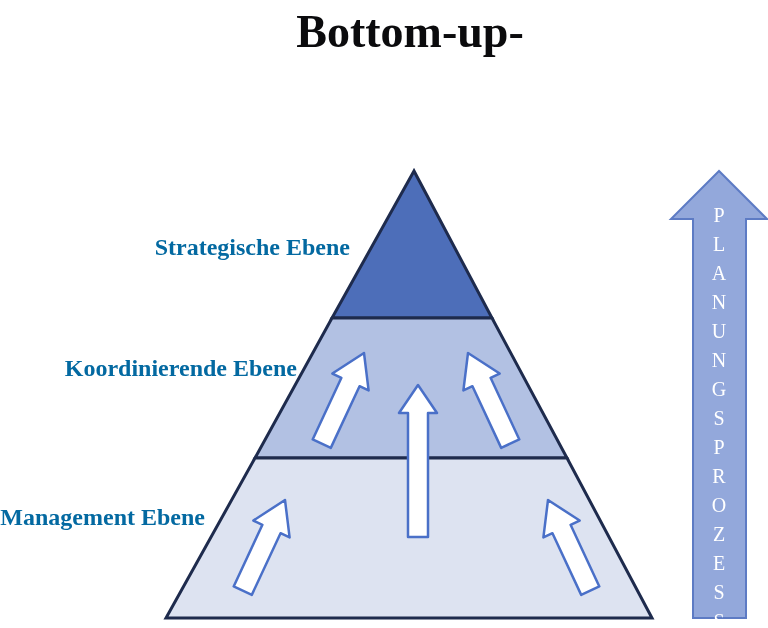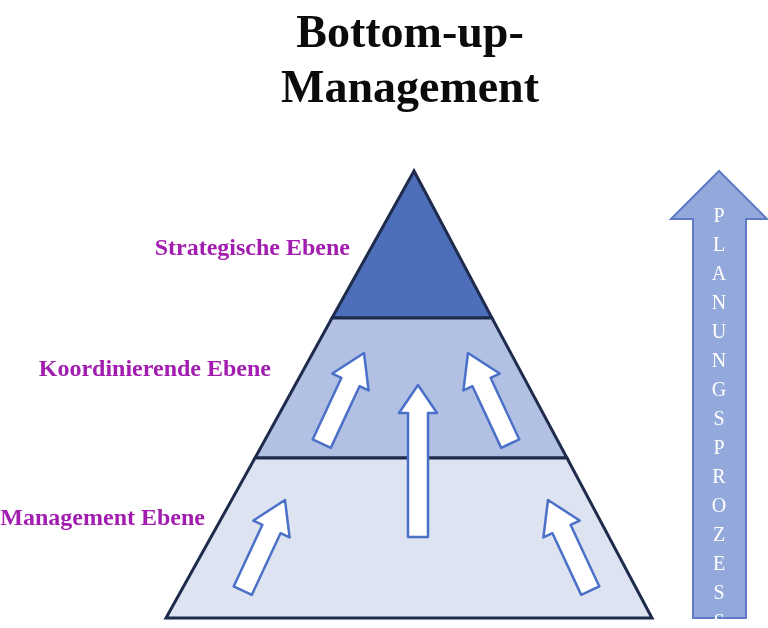--- a/index.html
+++ b/index.html
@@ -37,7 +37,6 @@
 
   <div class="title">
     <div>Bottom-up-</div>
-    <div>Management</div>
   </div>
 
   <svg class="diagram-svg" width="768" height="628" viewBox="0 0 768 628">

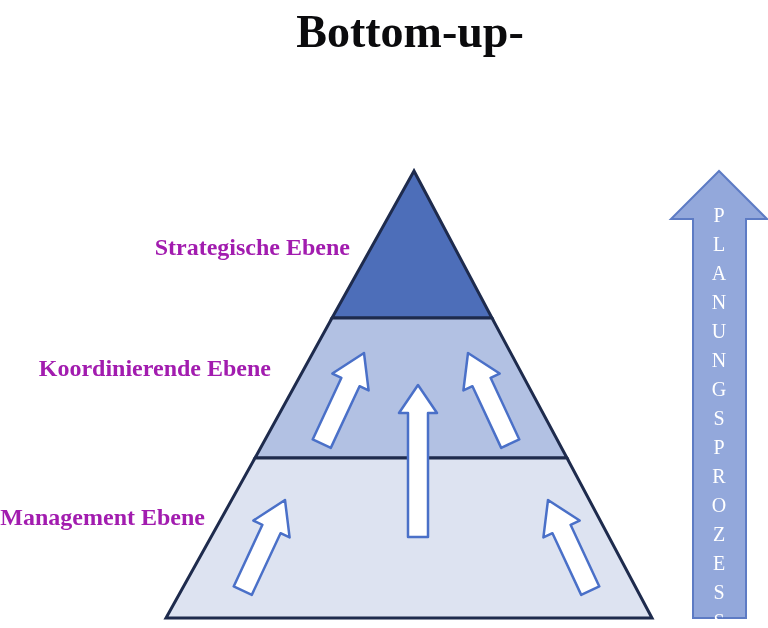--- a/index.html
+++ b/index.html
@@ -17,7 +17,7 @@
   .flow-arrow { stroke-width:2.5; stroke-linejoin:round; }
   .big-arrow { stroke-width:2; }
   .level-label {
-    position:absolute; font-weight:bold; font-size:24px; color:#a21caf;
+    position:absolute; font-weight:bold; font-size:24px; color:#0369a1;
     white-space:nowrap;
   }
   #label-strategic    { top:234px; right:418px; }

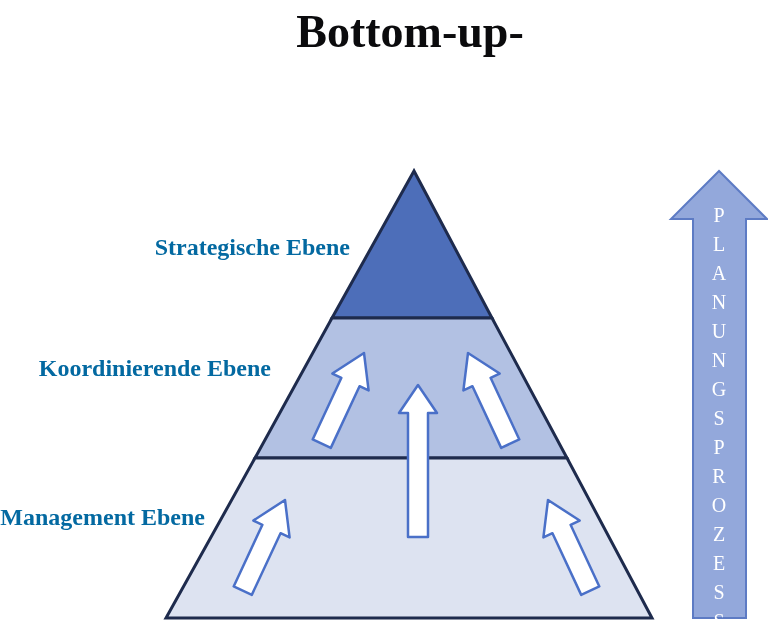--- a/index.html
+++ b/index.html
@@ -21,7 +21,7 @@
     white-space:nowrap;
   }
   #label-strategic    { top:234px; right:418px; }
-  #label-coordinating { top:355px; right:497px;margin-left:44px; }
+  #label-coordinating { top:355px; right:471px;margin-left:44px; }
   #label-operative    { top:504px; right:563px; }
   .vtext {
     position:absolute; top:204px; left:709px;

